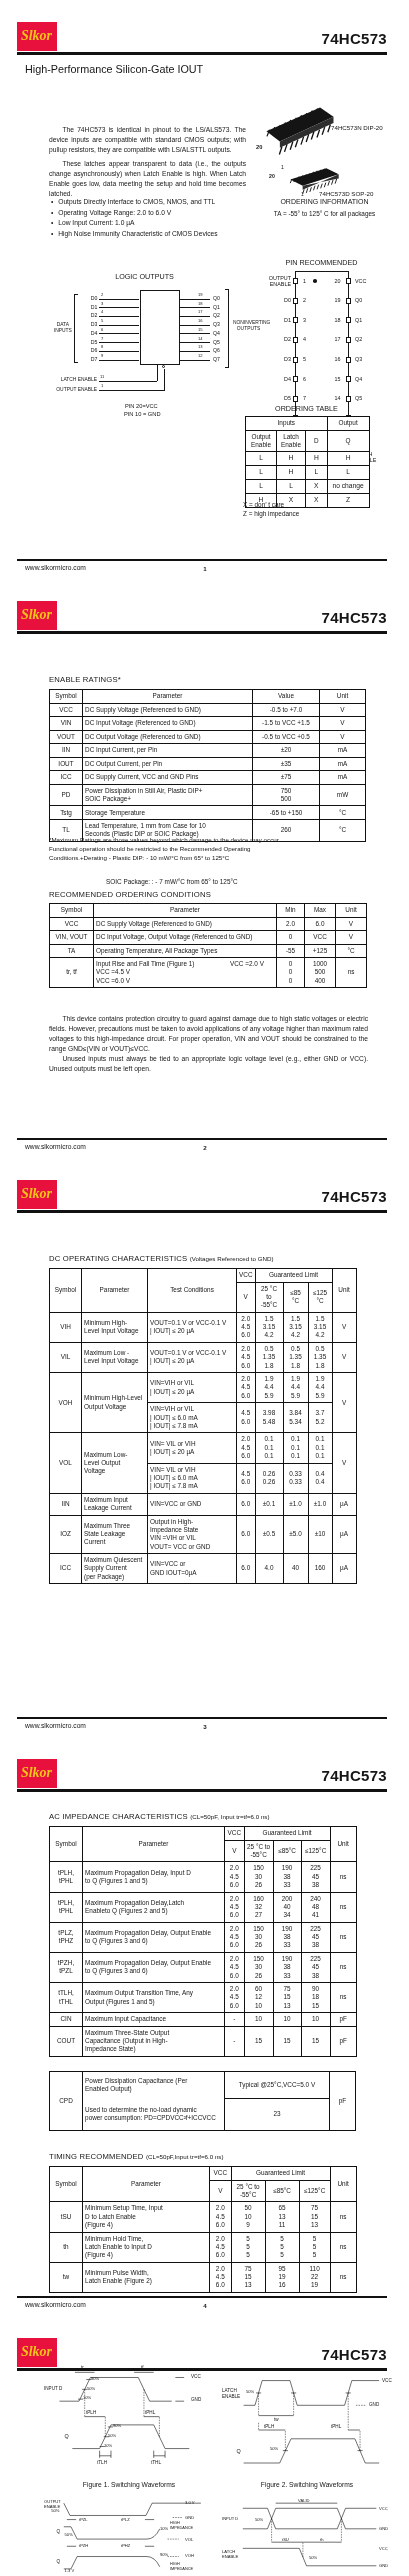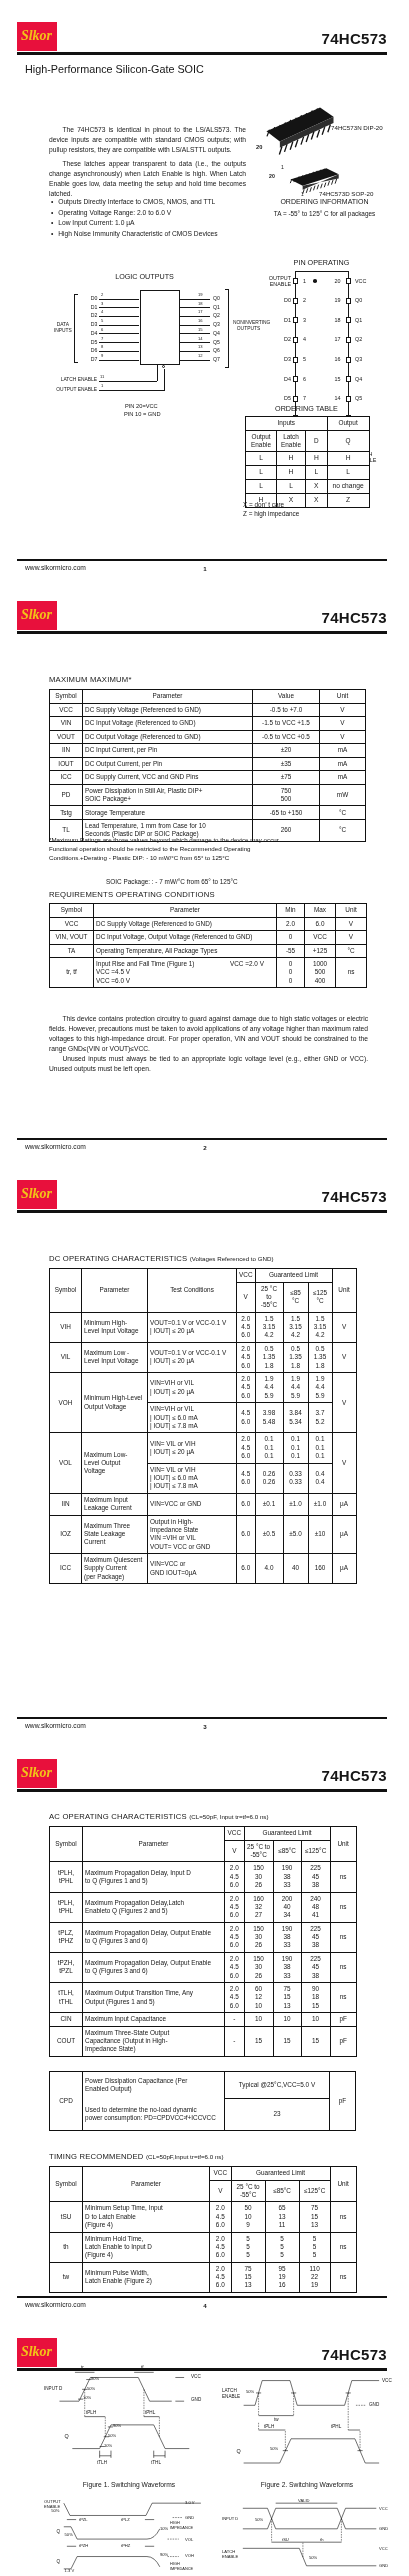--- a/index.html
+++ b/index.html
@@ -52,7 +52,7 @@
   <div class="abs partno" style="right:23px;top:30px">74HC573</div>
   <div class="abs rule" style="left:16.5px;top:52px;width:370px;height:2.6px"></div>
 
-  <div class="abs h1" style="left:25px;top:63px">High-Performance Silicon-Gate SOIC</div>
+  <div class="abs h1" style="left:25px;top:63px">High-Performance Silicon-Gate IOUT</div>
 
   <div class="abs para" style="left:49px;top:125px;width:197px">
     <p>The 74HC573 is identical in pinout to the LS/ALS573. The device inputs are compatible with standard CMOS outputs; with pullup resistors, they are compatible with LS/ALSTTL outputs.</p>

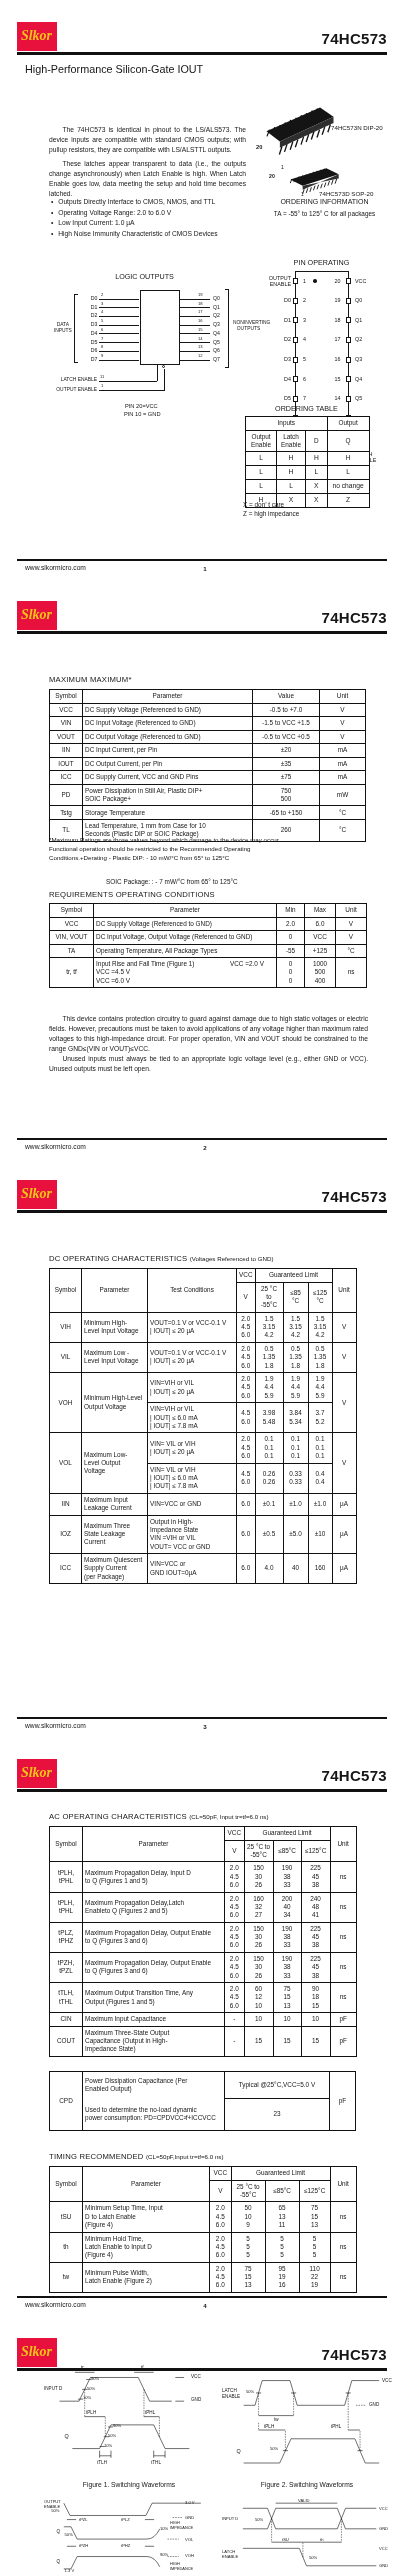--- a/index.html
+++ b/index.html
@@ -165,7 +165,7 @@
   <div class="abs" style="left:125px;top:403px;font-size:5.7px">PIN 20=VCC</div>
   <div class="abs" style="left:124px;top:411px;font-size:5.7px">PIN 10 = GND</div>
 
-  <div class="abs c" style="left:247px;top:258px;width:149px;font-size:7.2px">PIN OPERATING</div>
+  <div class="abs c" style="left:247px;top:258px;width:149px;font-size:7.2px">PIN RECOMMENDED</div>
   <div class="abs" style="left:250px;top:269px;width:155px;height:204px">
         <div style="position: absolute; left: 45px; top: 2.1px; width: 54px; height: 197px; border: 1.3px solid rgb(22, 22, 22);"></div>
         <div style="position: absolute; left: 0px; top: 6.2px; width: 41px; text-align: right; font-size: 5.4px; line-height: 1.15; white-space: pre-line;">OUTPUT

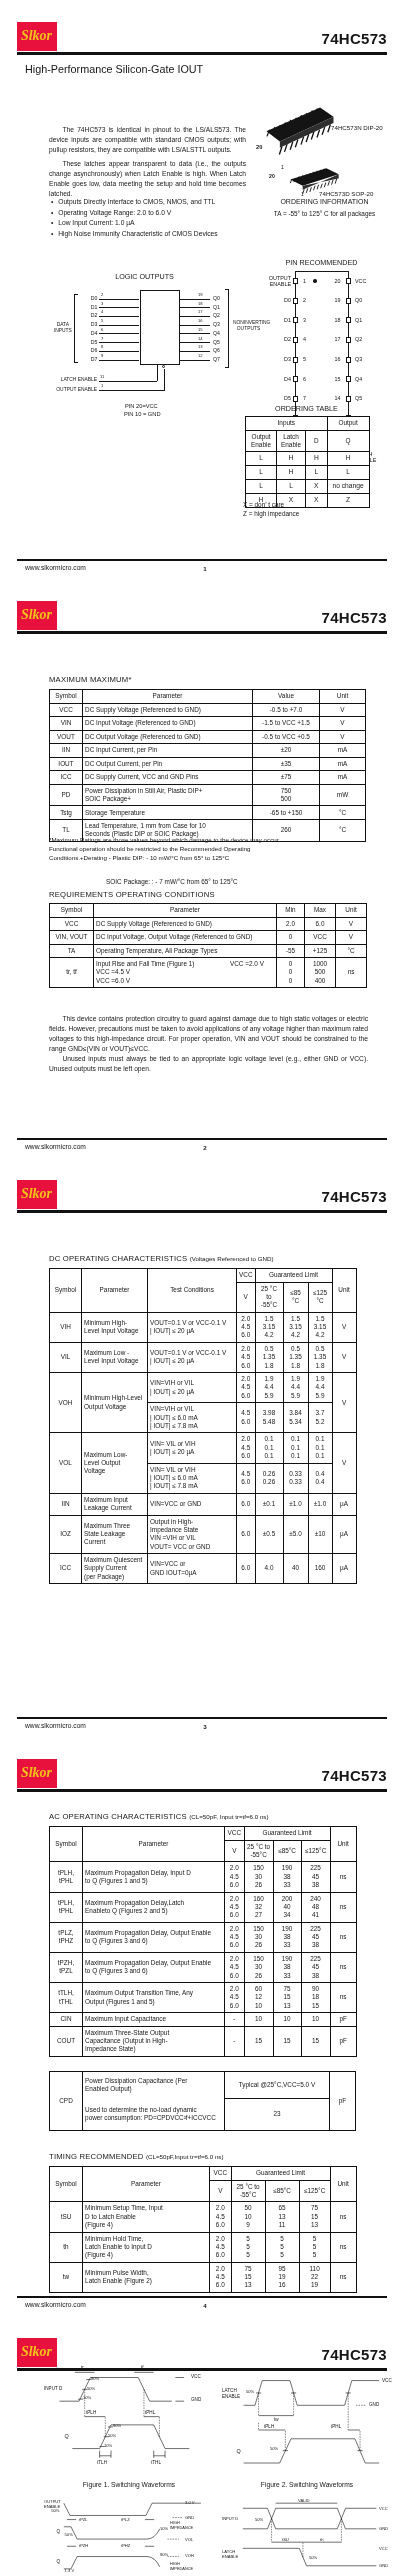--- a/index.html
+++ b/index.html
@@ -297,7 +297,7 @@
   <div class="abs partno" style="right:23px;top:30px">74HC573</div>
   <div class="abs rule" style="left:16.5px;top:52px;width:370px;height:2.6px"></div>
 
-  <div class="abs sect" style="left:49px;top:96px">MAXIMUM MAXIMUM*</div>
+  <div class="abs sect" style="left:49px;top:96px">ENABLE RATINGS*</div>
   <table class="dtable" style="left:49px;top:110px;width:317px">
     <colgroup>
           <col style="width:33px">

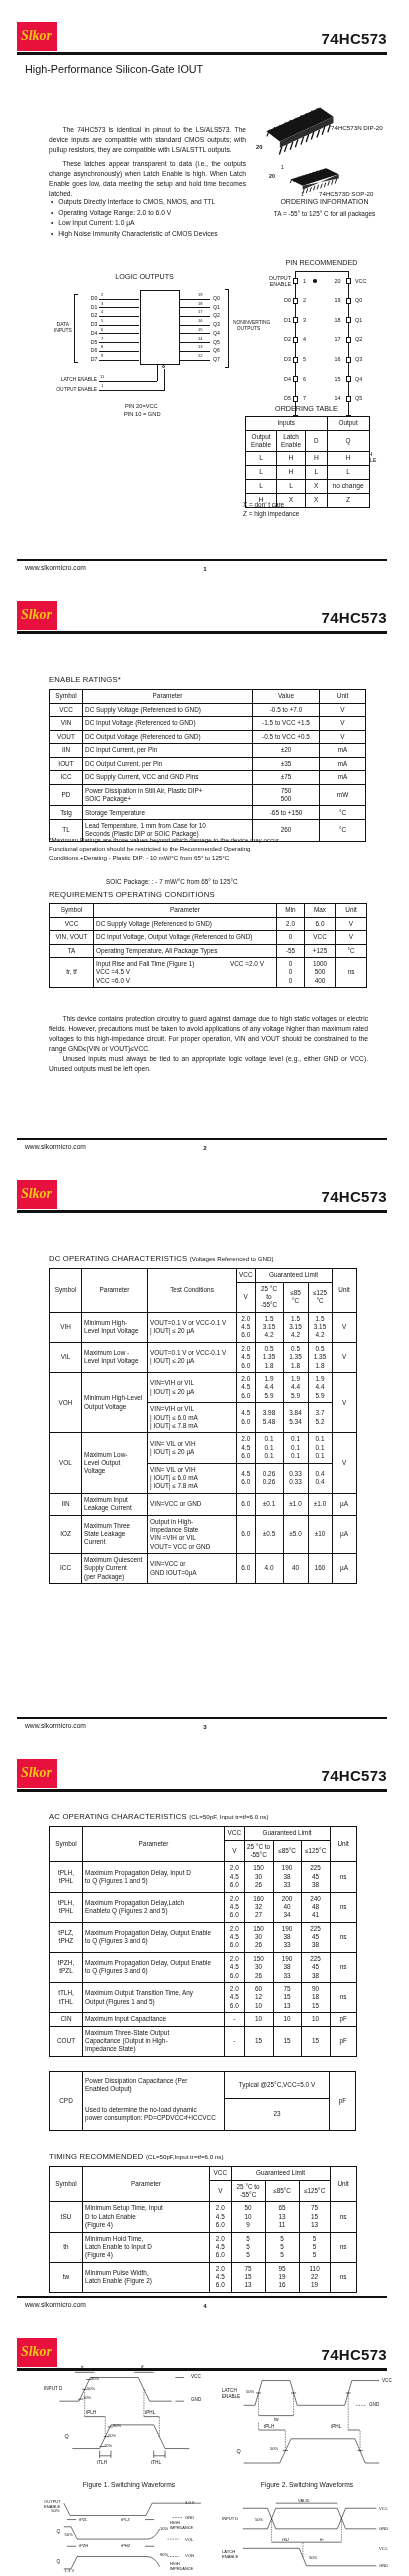--- a/index.html
+++ b/index.html
@@ -377,7 +377,7 @@
 Functional operation should be restricted to the Recommended Operating Conditions.+Derating - Plastic DIP: - 10 mW/°C from 65° to 125°C</div>
   <div class="abs" style="left:106px;top:299px;font-size:6.4px">SOIC Package: : - 7 mW/°C from 65° to 125°C</div>
 
-  <div class="abs sect" style="left:49px;top:311px">REQUIREMENTS OPERATING CONDITIONS</div>
+  <div class="abs sect" style="left:49px;top:311px">RECOMMENDED ORDERING CONDITIONS</div>
   <table class="dtable" style="left:49px;top:324px;width:317px">
     <colgroup>
           <col style="width:44px">

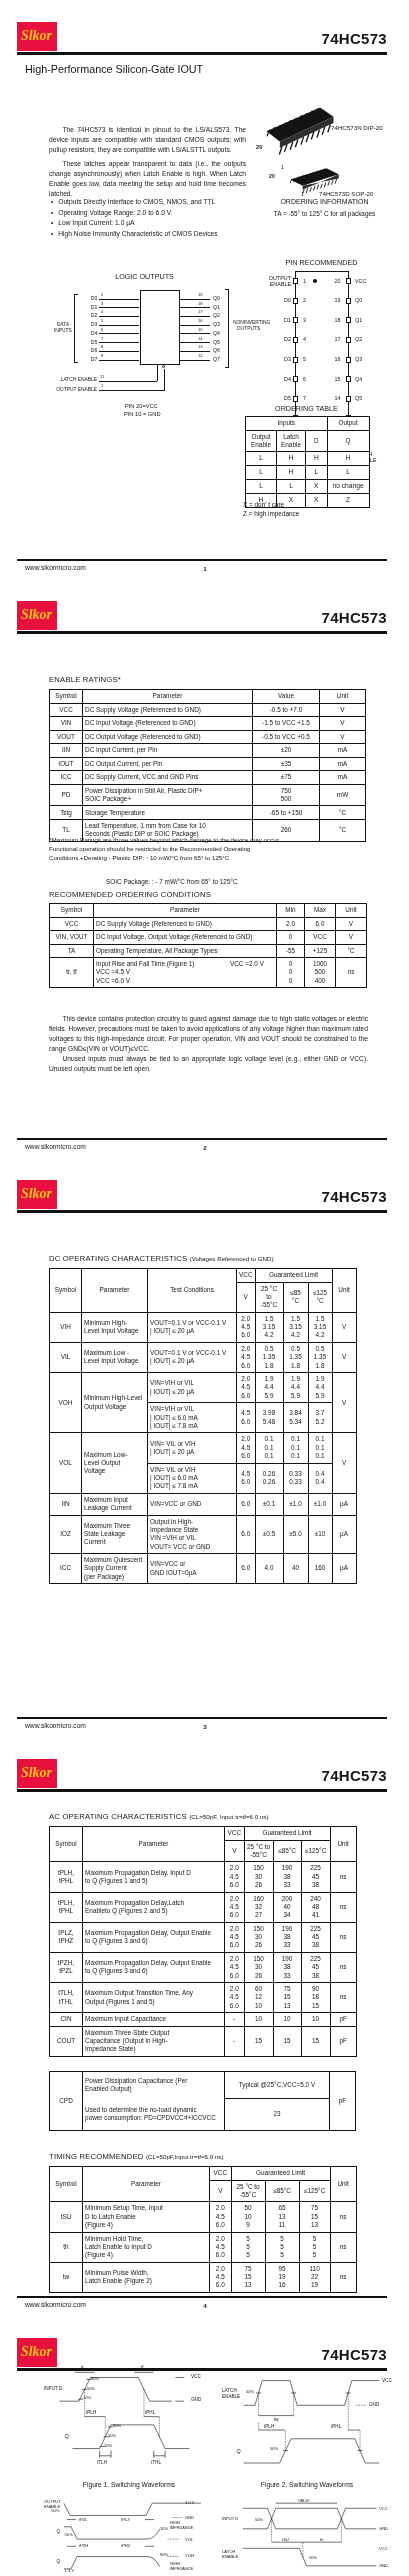--- a/index.html
+++ b/index.html
@@ -644,7 +644,7 @@
   <div class="abs partno" style="right:23px;top:30px">74HC573</div>
   <div class="abs rule" style="left:16.5px;top:52px;width:370px;height:2.6px"></div>
 
-  <div class="abs sect" style="left:49px;top:75px"><span>AC OPERATING CHARACTERISTICS</span> <small>(CL=50pF, Input tr=tf=6.0 ns)</small></div>
+  <div class="abs sect" style="left:49px;top:75px"><span>AC IMPEDANCE CHARACTERISTICS</span> <small>(CL=50pF, Input tr=tf=6.0 ns)</small></div>
   <table class="dtable" style="left:49px;top:89px;width:307px">
     <colgroup>
           <col style="width:33px">

